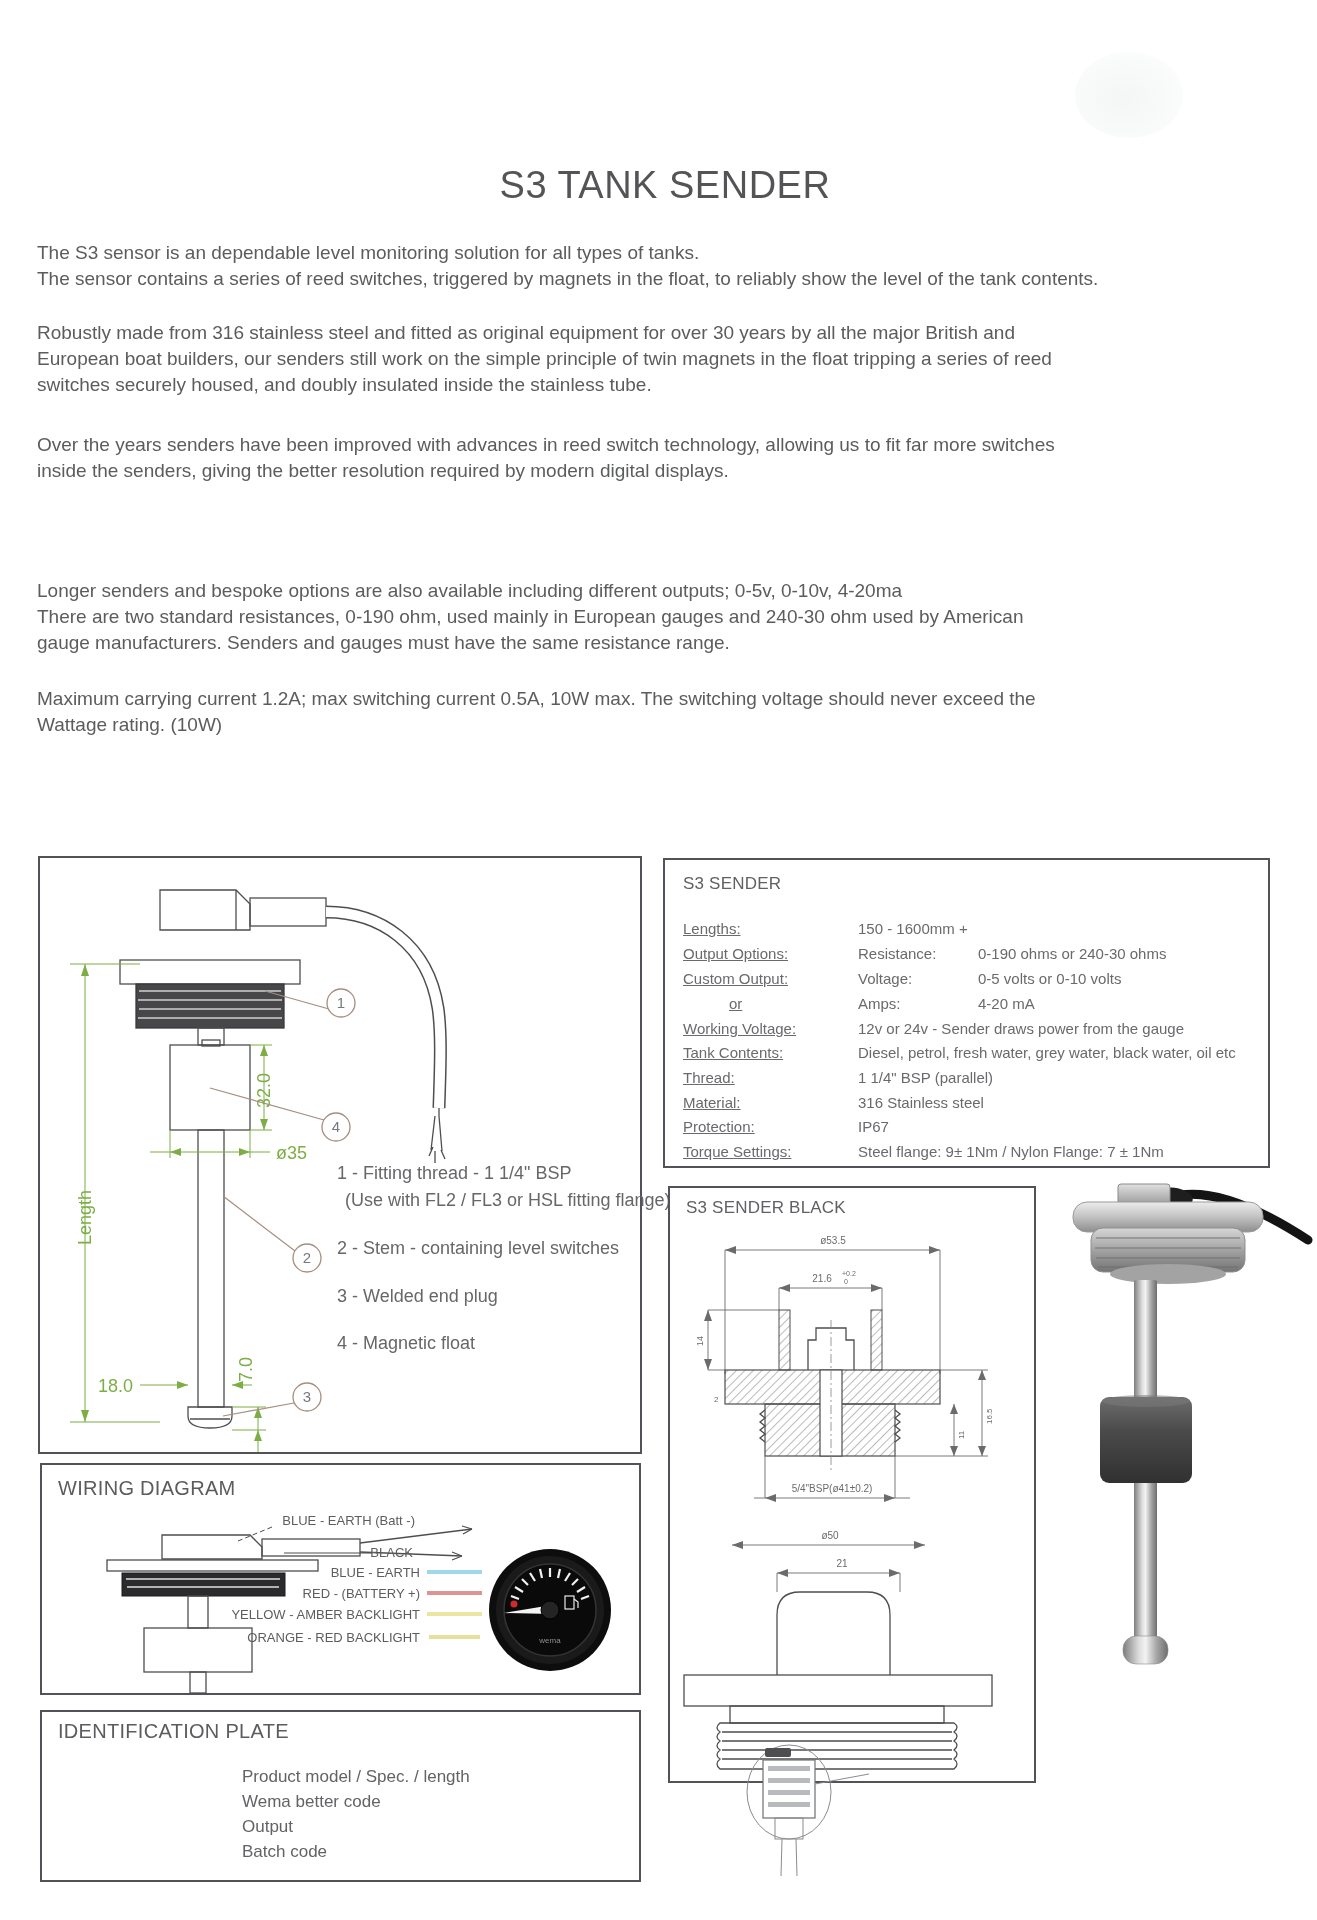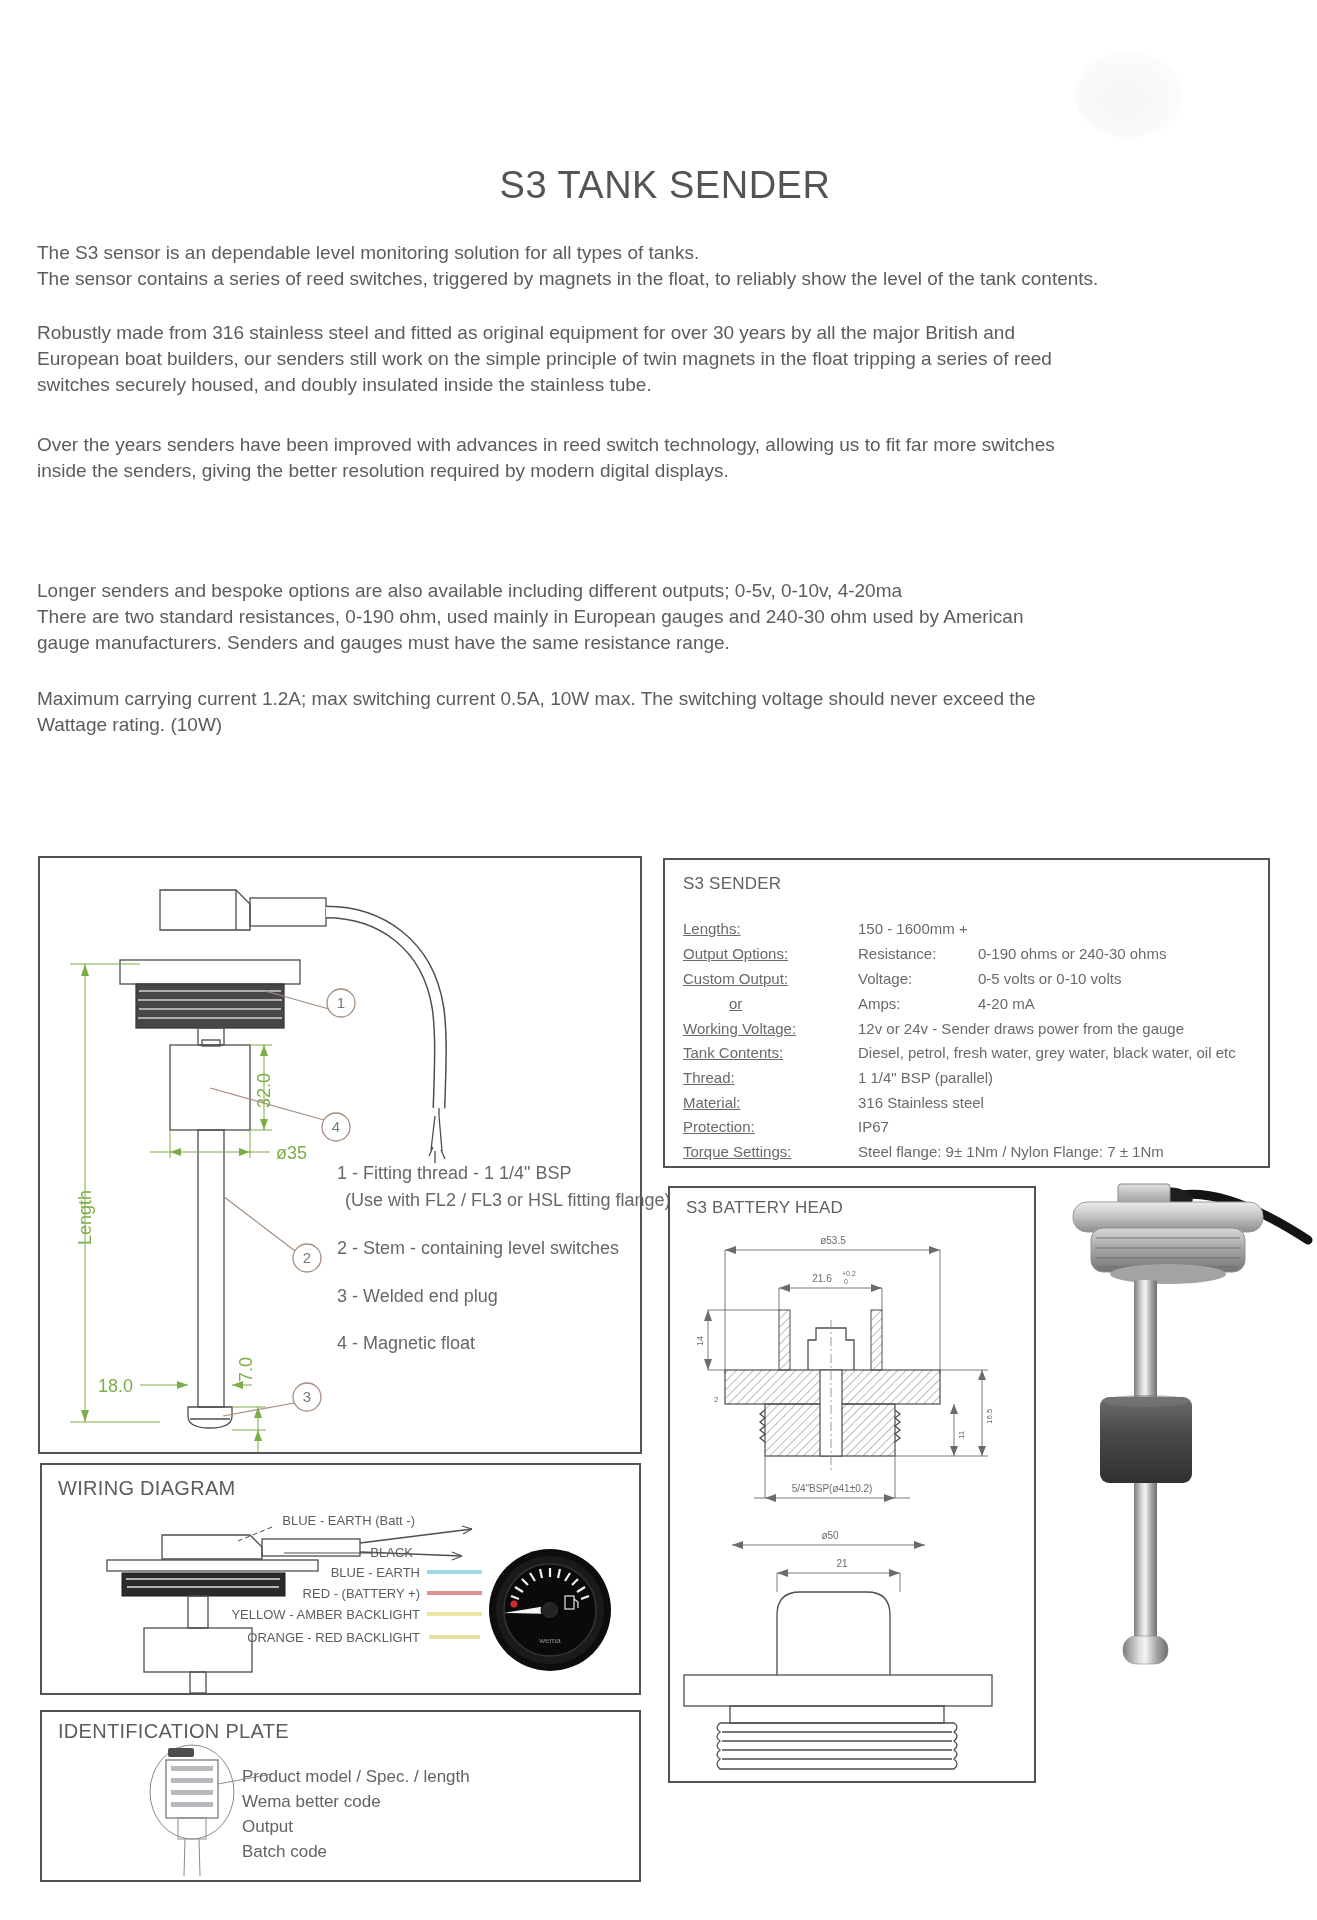--- a/index.html
+++ b/index.html
@@ -202,7 +202,7 @@
   </div>
 
   <div class="box" style="left:668px;top:1186px;width:364px;height:593px;">
-    <div class="box-title-sm" style="left:16px;top:10px">S3 BATTERY HEAD</div>
+    <div class="box-title-sm" style="left:16px;top:10px">S3 SENDER BLACK</div>
     <svg width="360" height="557" viewBox="0 0 360 557" style="left:0;top:36px">
       <defs>
         <pattern id="hatch" width="6" height="6" patternUnits="userSpaceOnUse" patternTransform="rotate(45)">

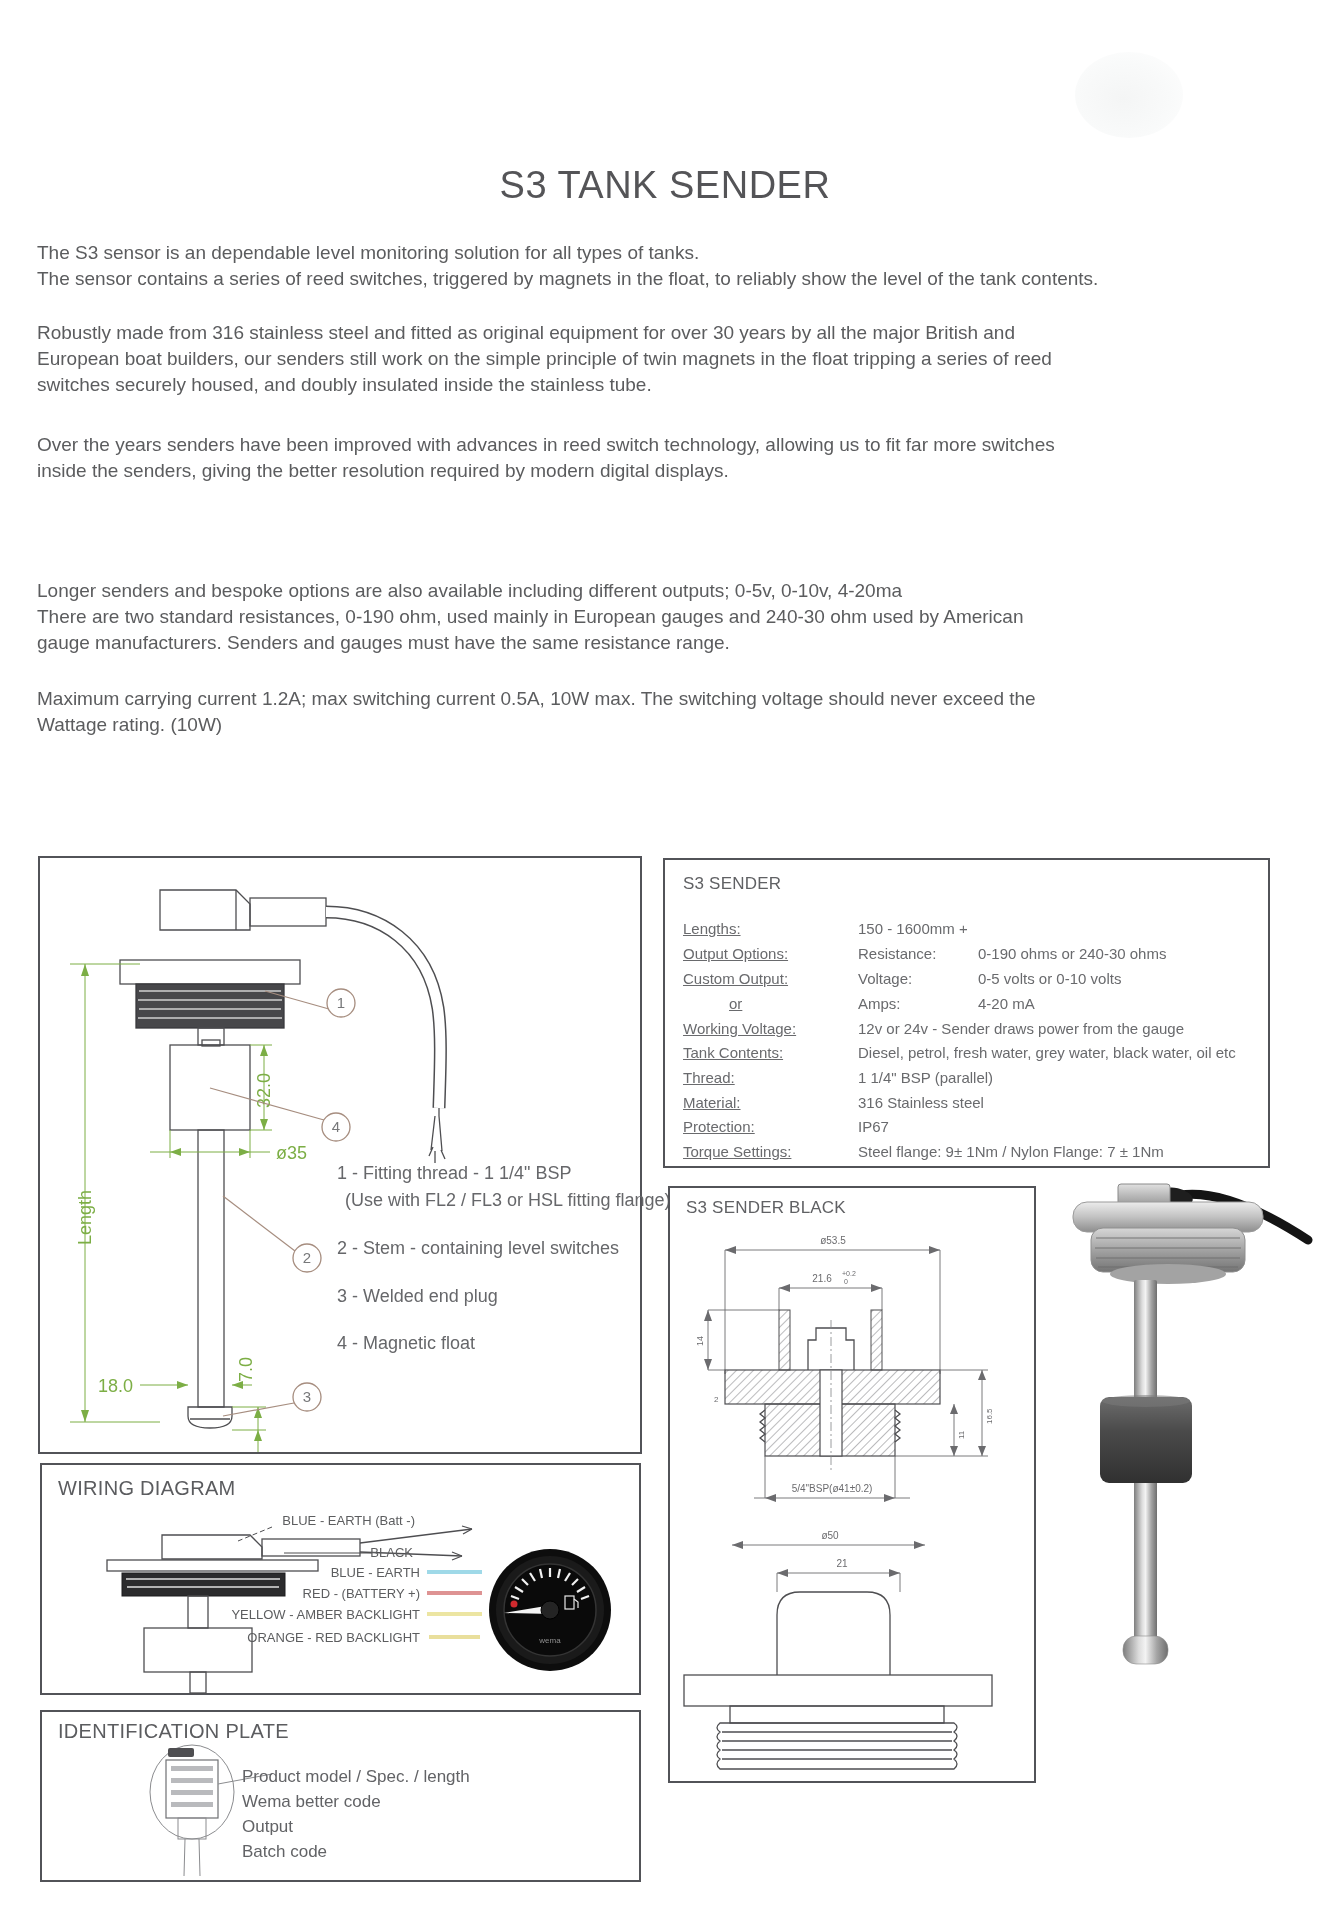--- a/index.html
+++ b/index.html
@@ -411,7 +411,7 @@
     <div class="wire-label" style="top:165px">ORANGE - RED BACKLIGHT</div>
   </div>
 
-  <div class="box" style="left:40px;top:1710px;width:597px;height:168px;">
+  <div class="box" style="left:40px;top:1710px;width:597px;height:168px;text-align:right;">
     <div class="box-title-lg" style="left:16px;top:8px">IDENTIFICATION PLATE</div>
     <svg width="597" height="164" viewBox="0 0 597 164">
       <g>

